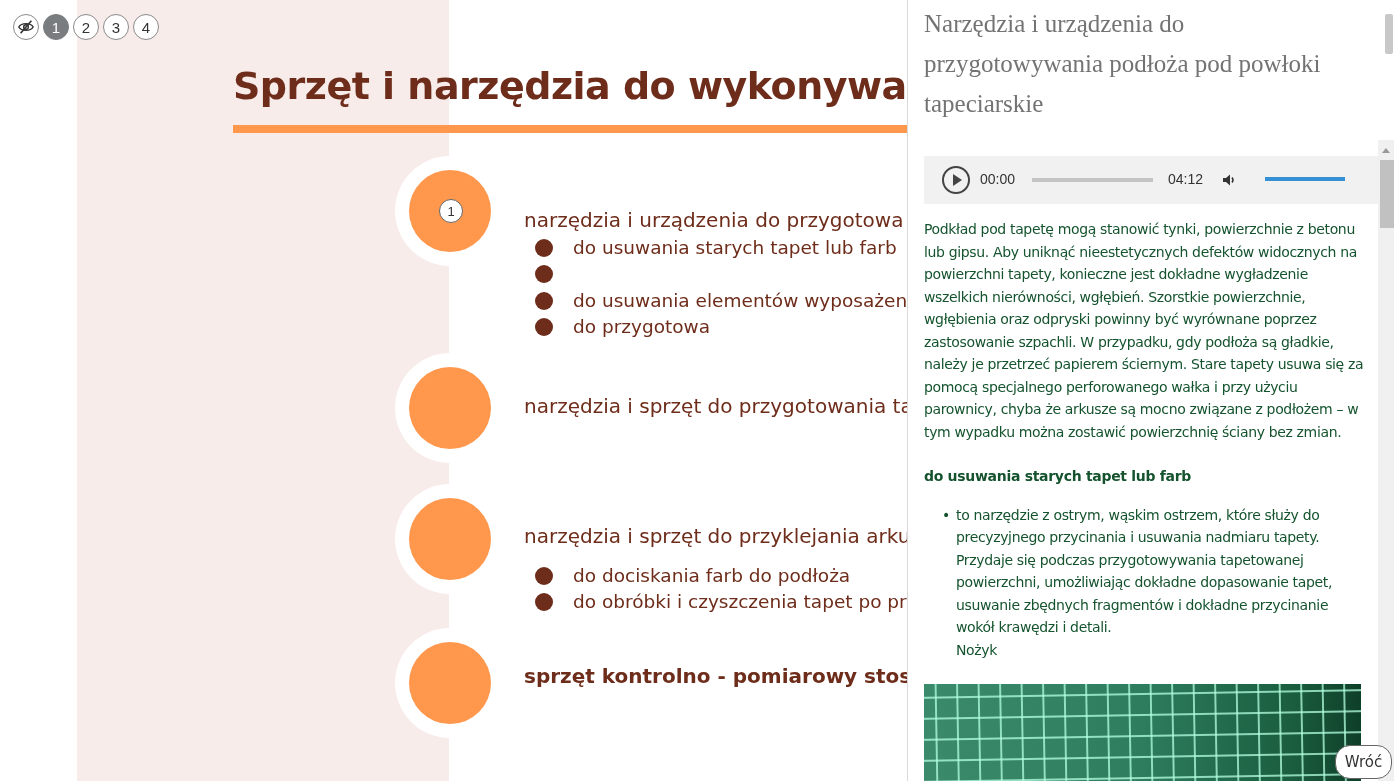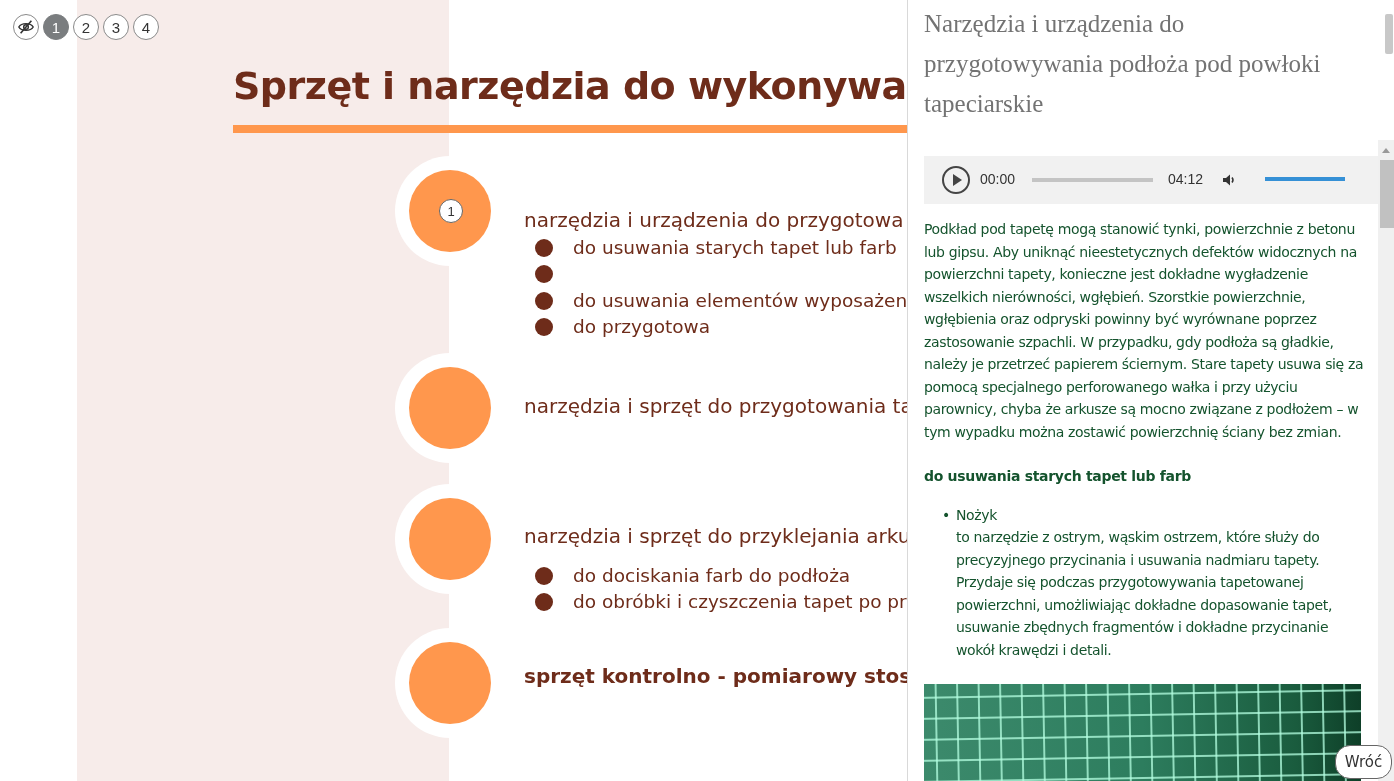--- a/index.html
+++ b/index.html
@@ -207,8 +207,8 @@
       <p class="section-heading">do usuwania starych tapet lub farb</p>
       <ul class="tool-list">
         <li>
+          <div>to narzędzie z ostrym, wąskim ostrzem, które służy do precyzyjnego przycinania i usuwania nadmiaru tapety. Przydaje się podczas przygotowywania tapetowanej powierzchni, umożliwiając dokładne dopasowanie tapet, usuwanie zbędnych fragmentów i dokładne przycinanie wokół krawędzi i detali.</div>
           <div>Nożyk</div>
-          <div>to narzędzie z ostrym, wąskim ostrzem, które służy do precyzyjnego przycinania i usuwania nadmiaru tapety. Przydaje się podczas przygotowywania tapetowanej powierzchni, umożliwiając dokładne dopasowanie tapet, usuwanie zbędnych fragmentów i dokładne przycinanie wokół krawędzi i detali.</div>
         </li>
       </ul>
     </div>

